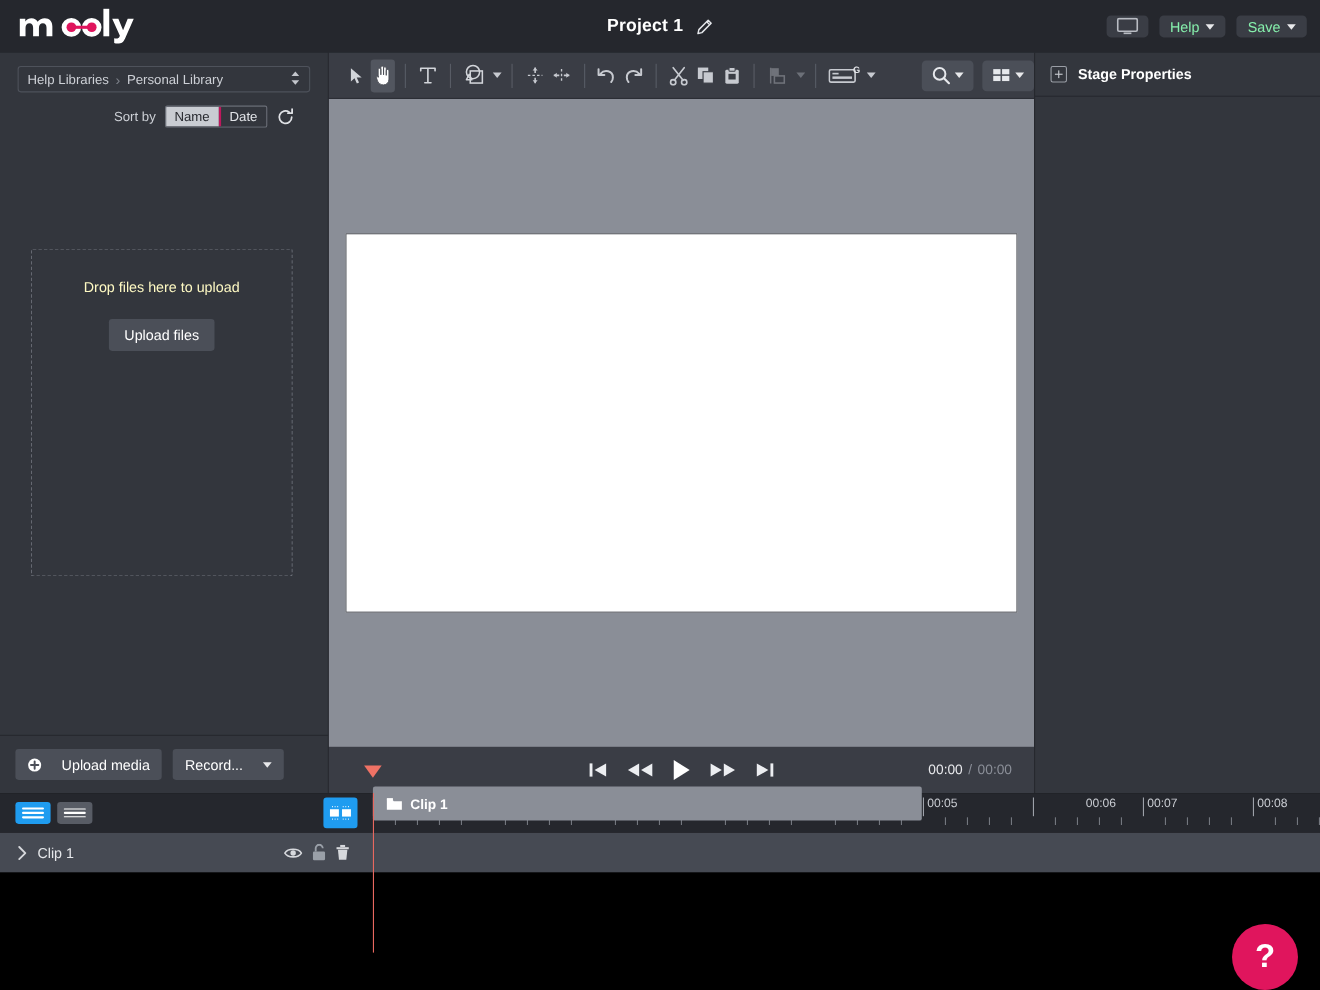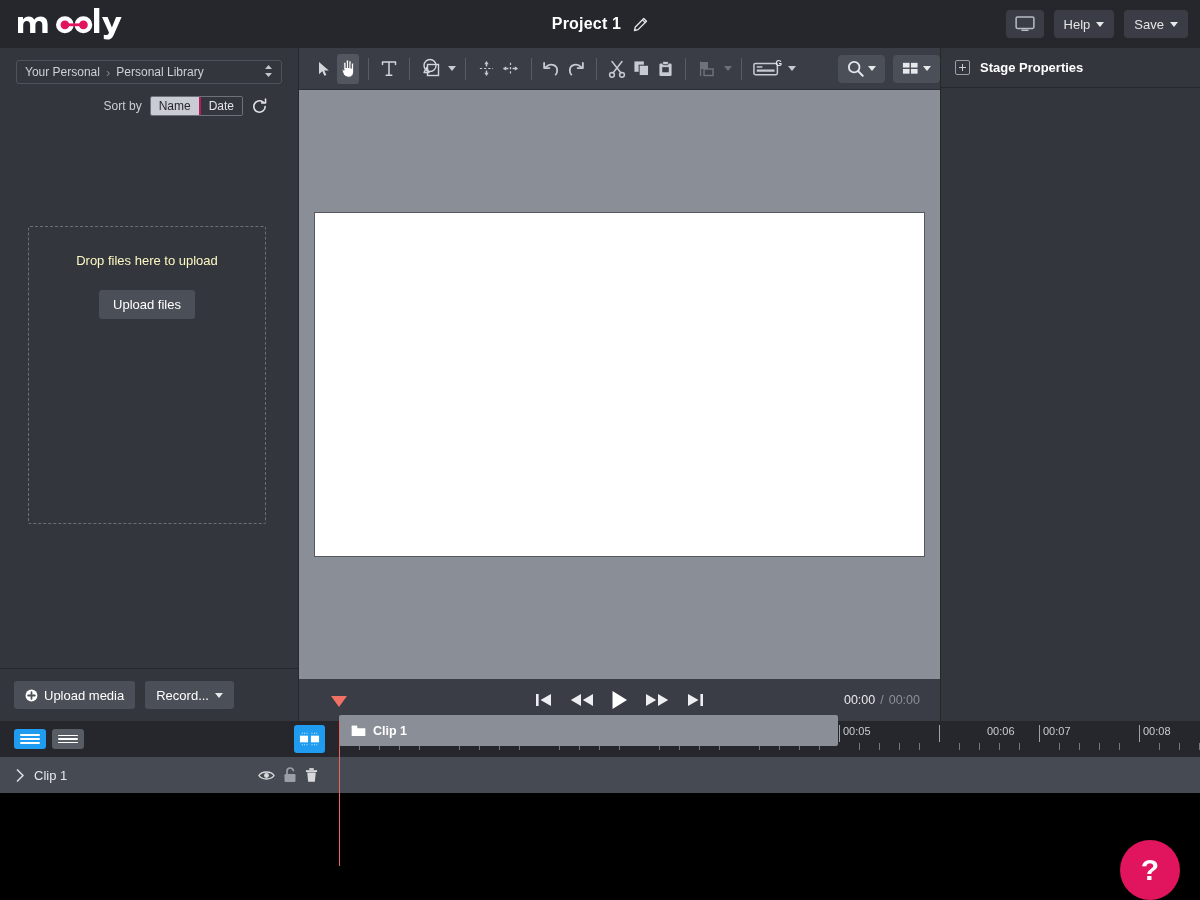--- a/index.html
+++ b/index.html
@@ -32,8 +32,8 @@
     display:flex; align-items:center; gap:10px;
   }
   .tbtn{
-    background:#3a3d45; border-radius:4px; color:#e5e5e5;
-    font-size:13px; height:28px; display:flex; align-items:center;
+    background:#3a3d45; border-radius:4px; color:#86efac;
+    font-size:13px; height:20px; display:flex; align-items:center;
     padding:0 10px; gap:6px; cursor:pointer; border:none;
     font-family:"Liberation Sans", sans-serif;
   }

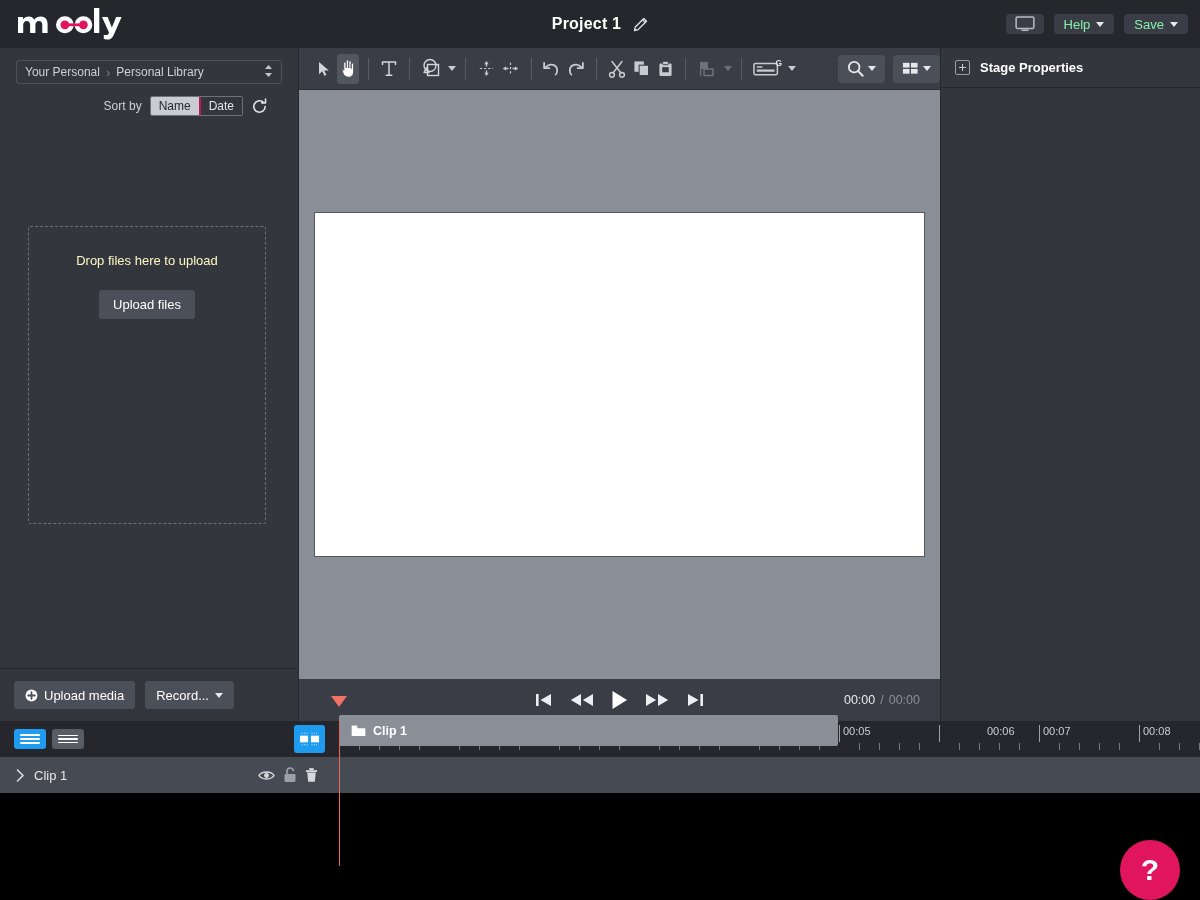--- a/index.html
+++ b/index.html
@@ -302,7 +302,7 @@
 
 
   <div id="breadcrumb">
-    <span class="crumb">Your Personal</span>
+    <span class="crumb">Help Libraries</span>
     <span class="sep">›</span>
     <span class="crumb">Personal Library</span>
     <span class="spin">

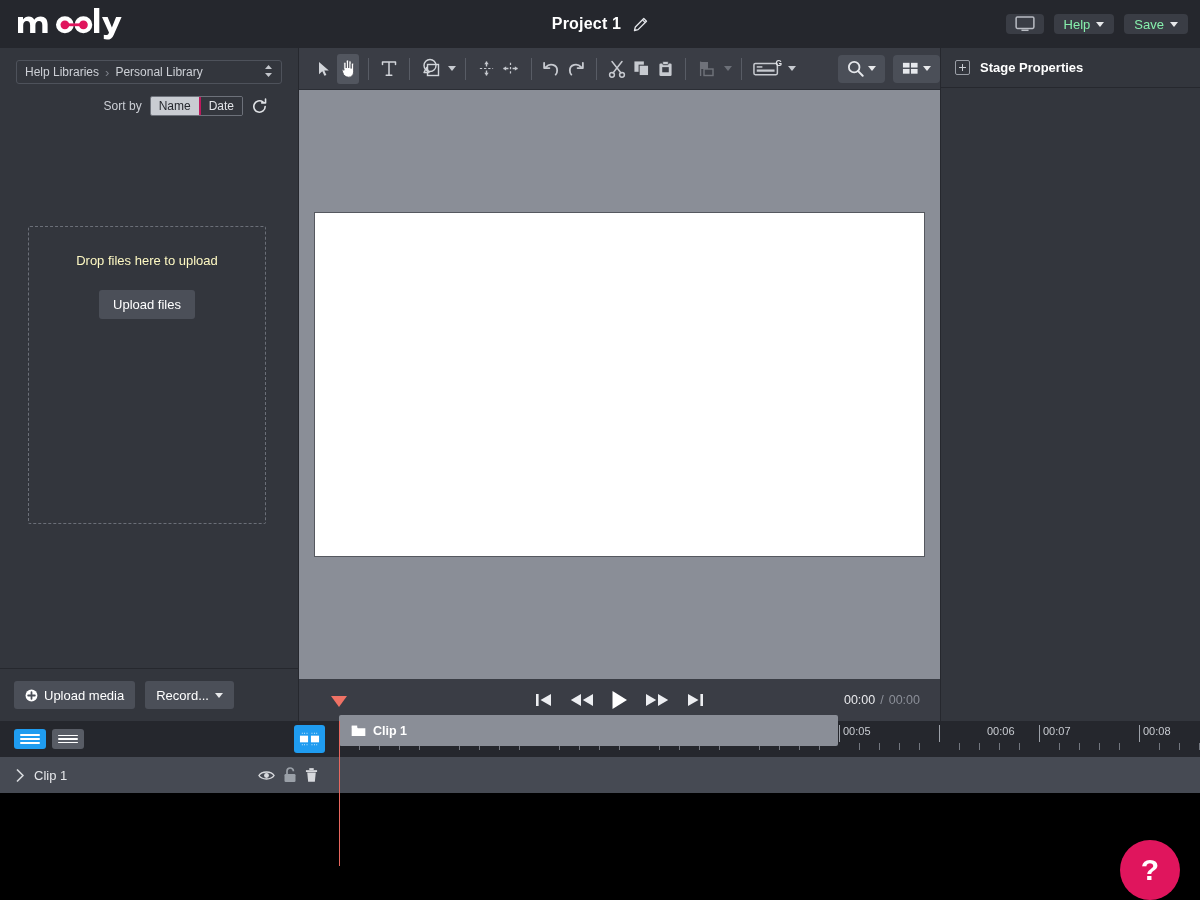--- a/index.html
+++ b/index.html
@@ -105,7 +105,7 @@
   }
   .footbtn{
     background:#4b4f58; color:#fff; font-size:13px; border-radius:3px;
-    height:28px; padding:0 11px; display:flex; align-items:center; gap:6px;
+    height:28px; padding:0 11px; display:flex; align-items:center; gap:18px;
     cursor:pointer; border:none; font-family:"Liberation Sans", sans-serif;
   }
 

